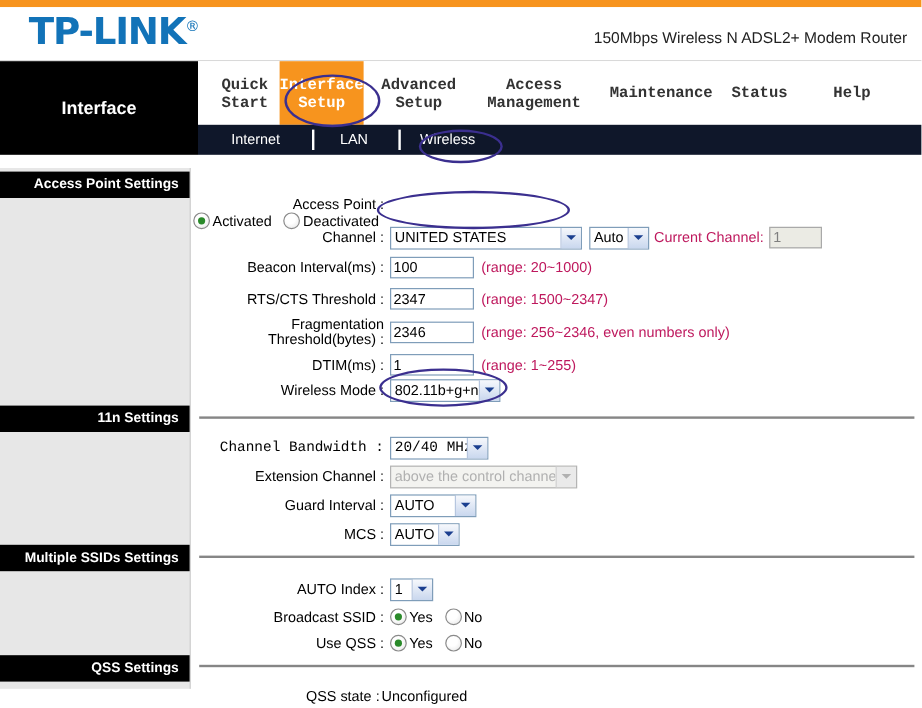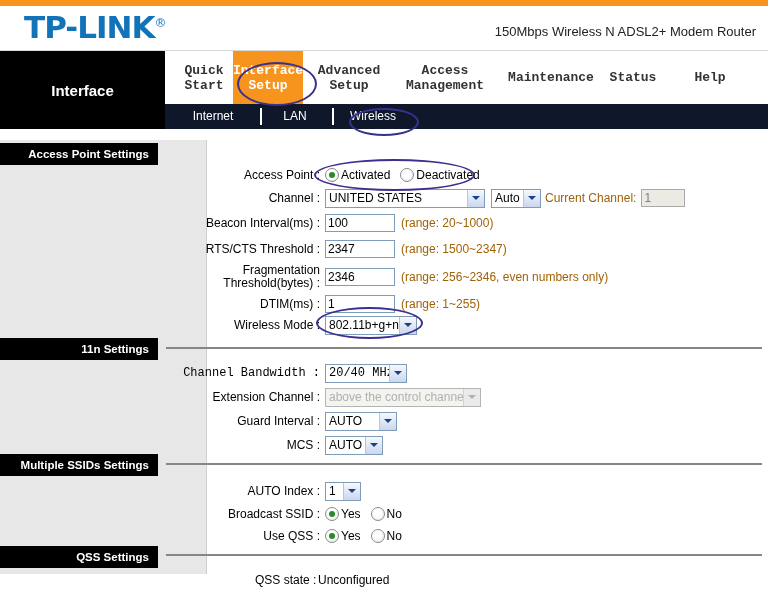--- a/index.html
+++ b/index.html
@@ -149,7 +149,6 @@
     bottom: 16px;
     background: #e7e7e7;
     border-right: 1px solid #cfcfcf;
-    padding-left: 48px;
   }
   .side-head {
     position: absolute;

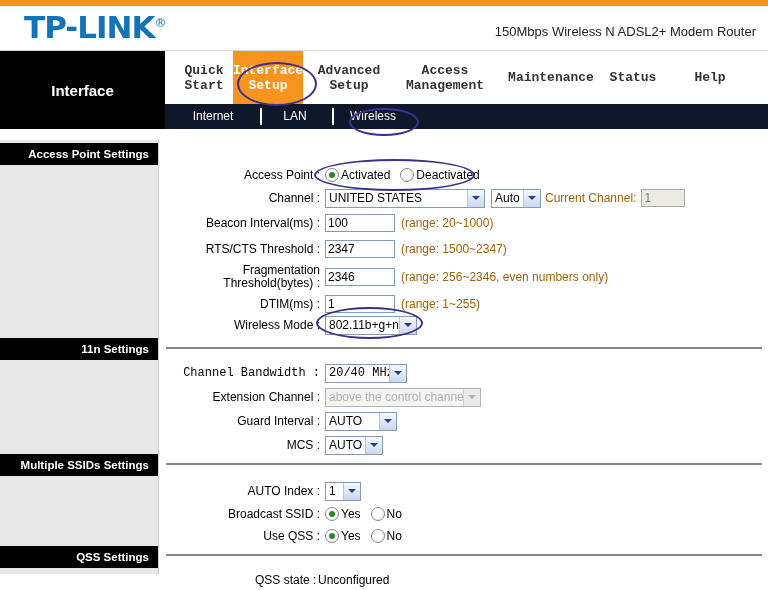--- a/index.html
+++ b/index.html
@@ -366,7 +366,7 @@
 
   <div class="panel">
 
-    <div class="row" style="top:24px;">
+    <div class="row" style="top:24px;flex-direction:column;">
       <div class="lbl">Access Point :</div>
       <div class="radio-group">
         <label class="radio">

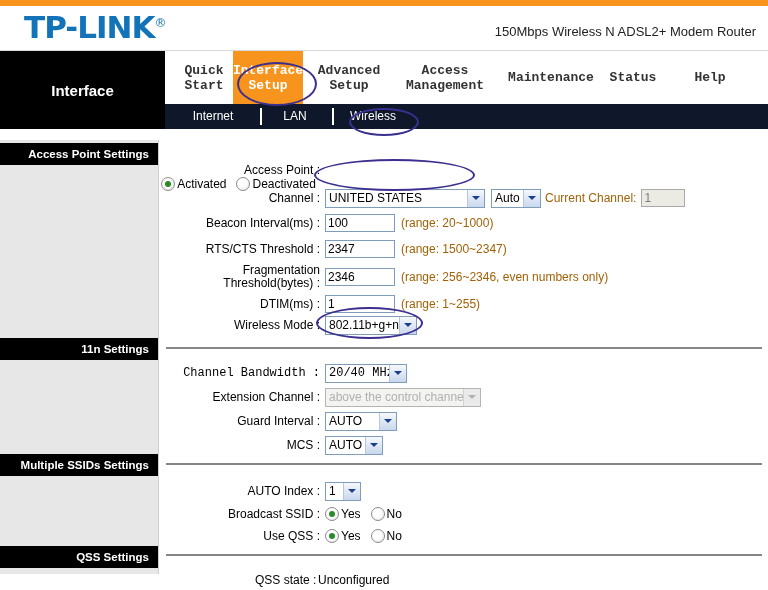--- a/index.html
+++ b/index.html
@@ -200,7 +200,7 @@
   }
   .hint {
     font-size: 12px;
-    color: #a16207;
+    color: #be185d;
     margin-left: 6px;
     white-space: nowrap;
   }

